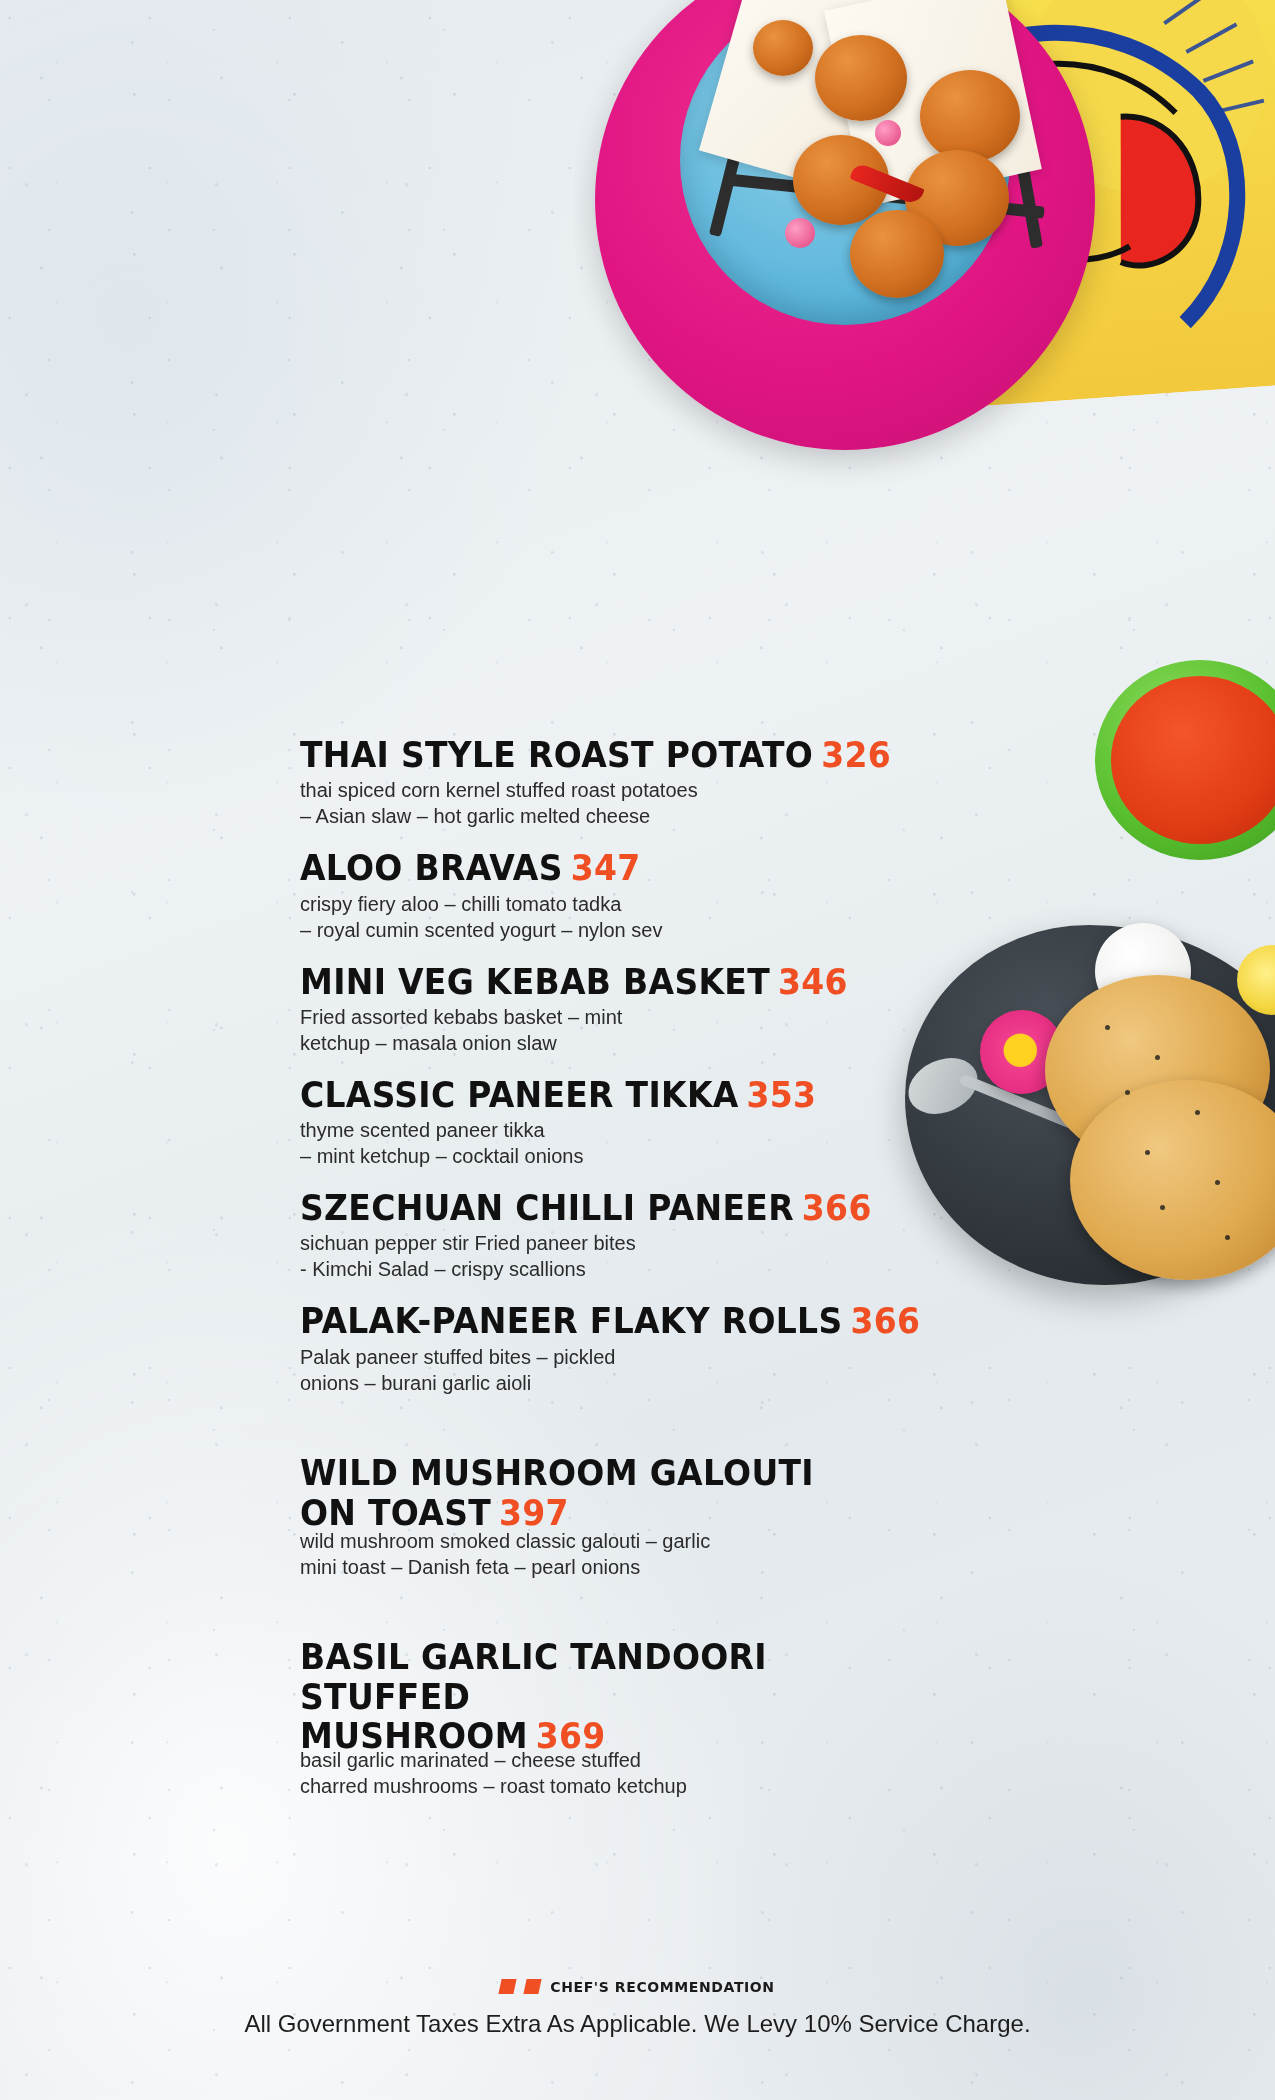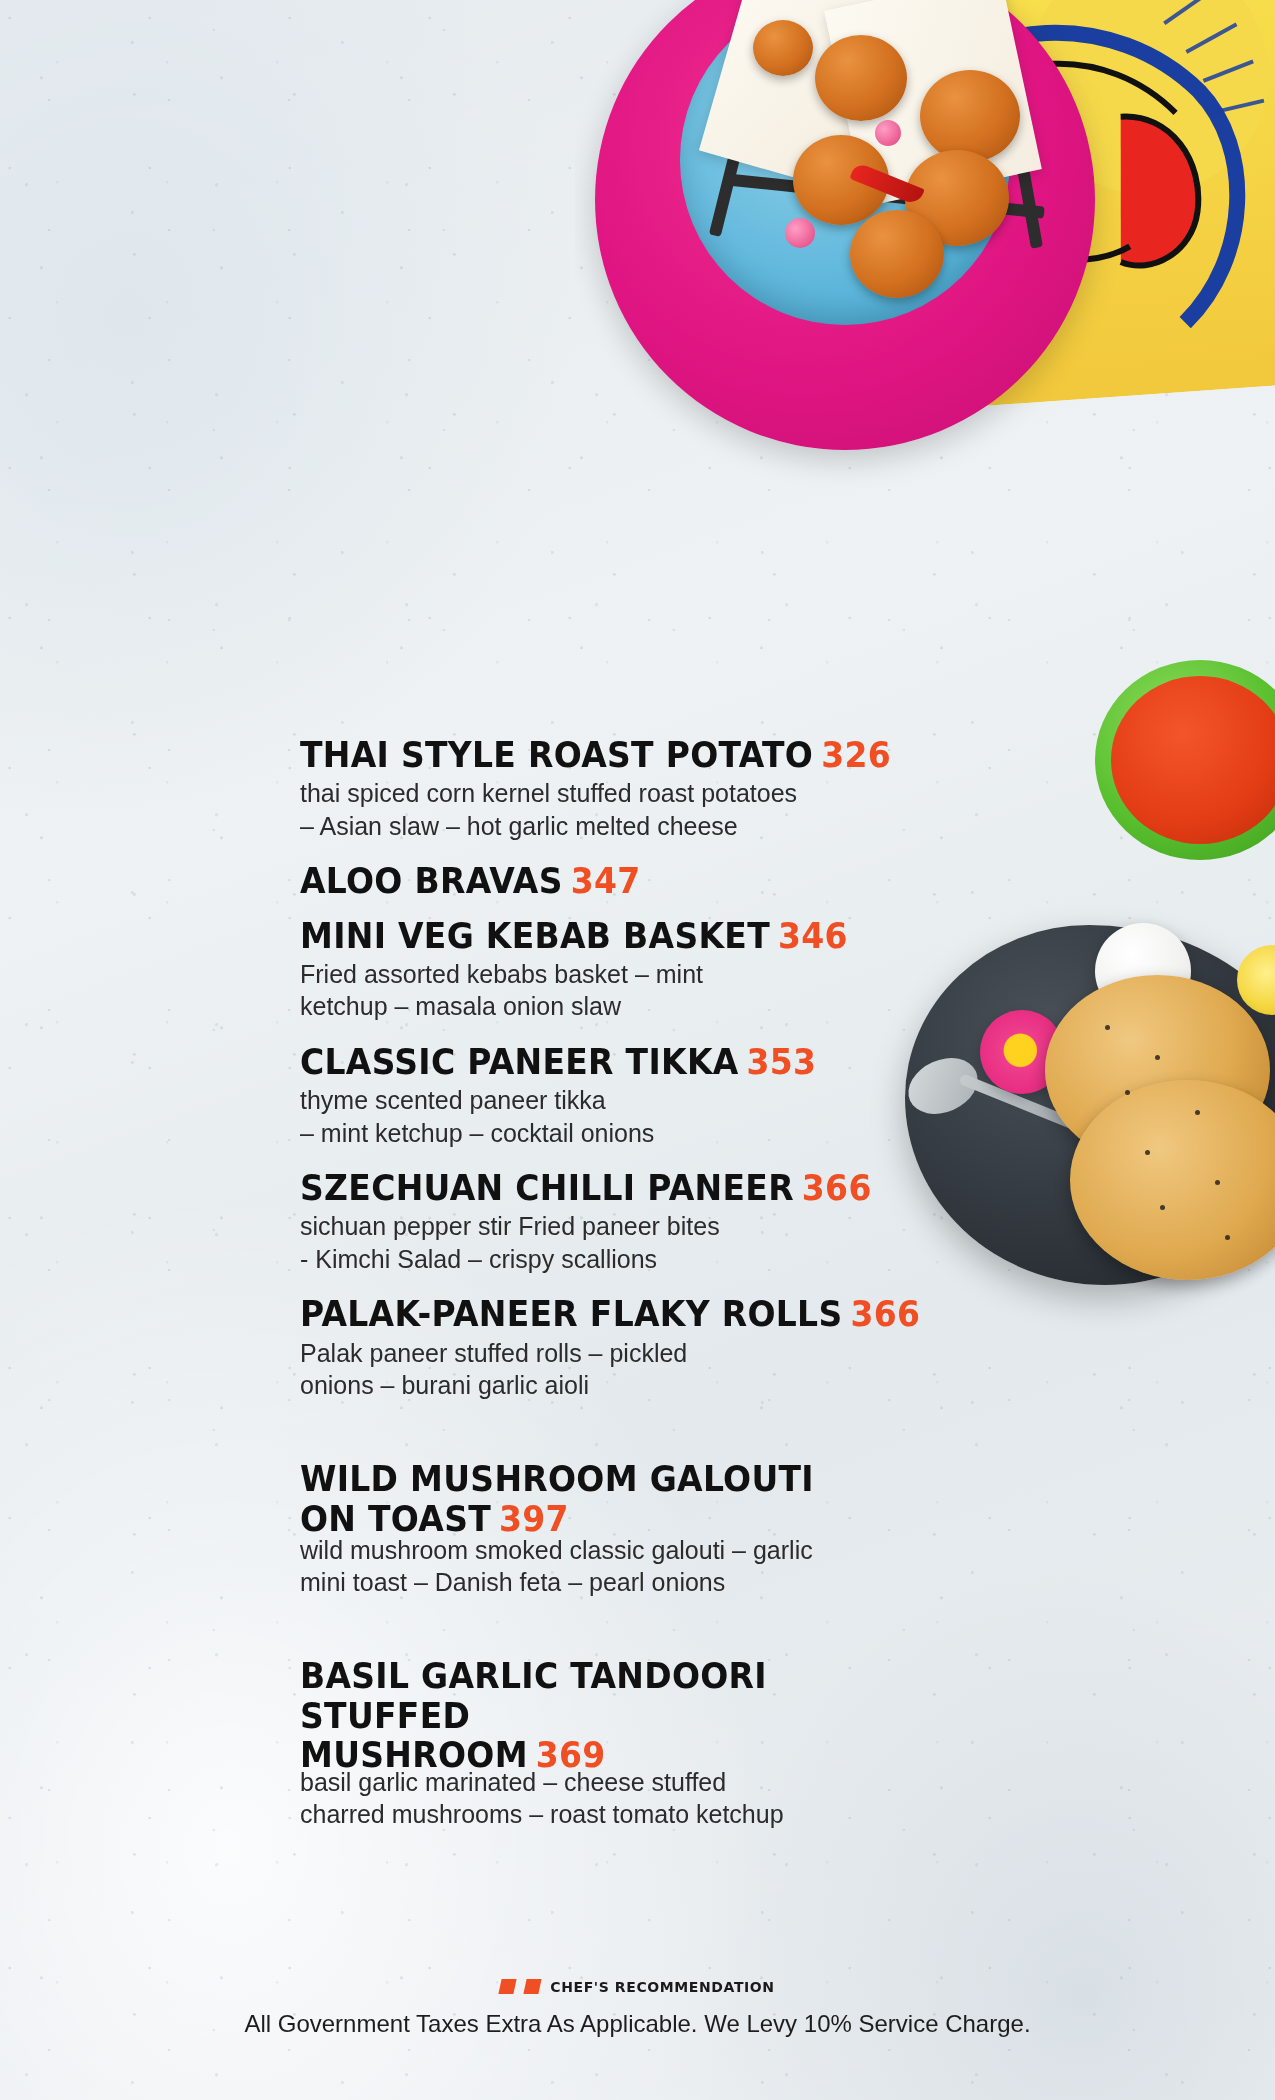--- a/index.html
+++ b/index.html
@@ -262,7 +262,7 @@
   .item-desc {
     margin-top: 7px;
     font-family: "Liberation Sans", sans-serif;
-    font-size: 25px;
+    font-size: 20px;
     line-height: 1.3;
     color: #2b2b2b;
     white-space: pre-line;

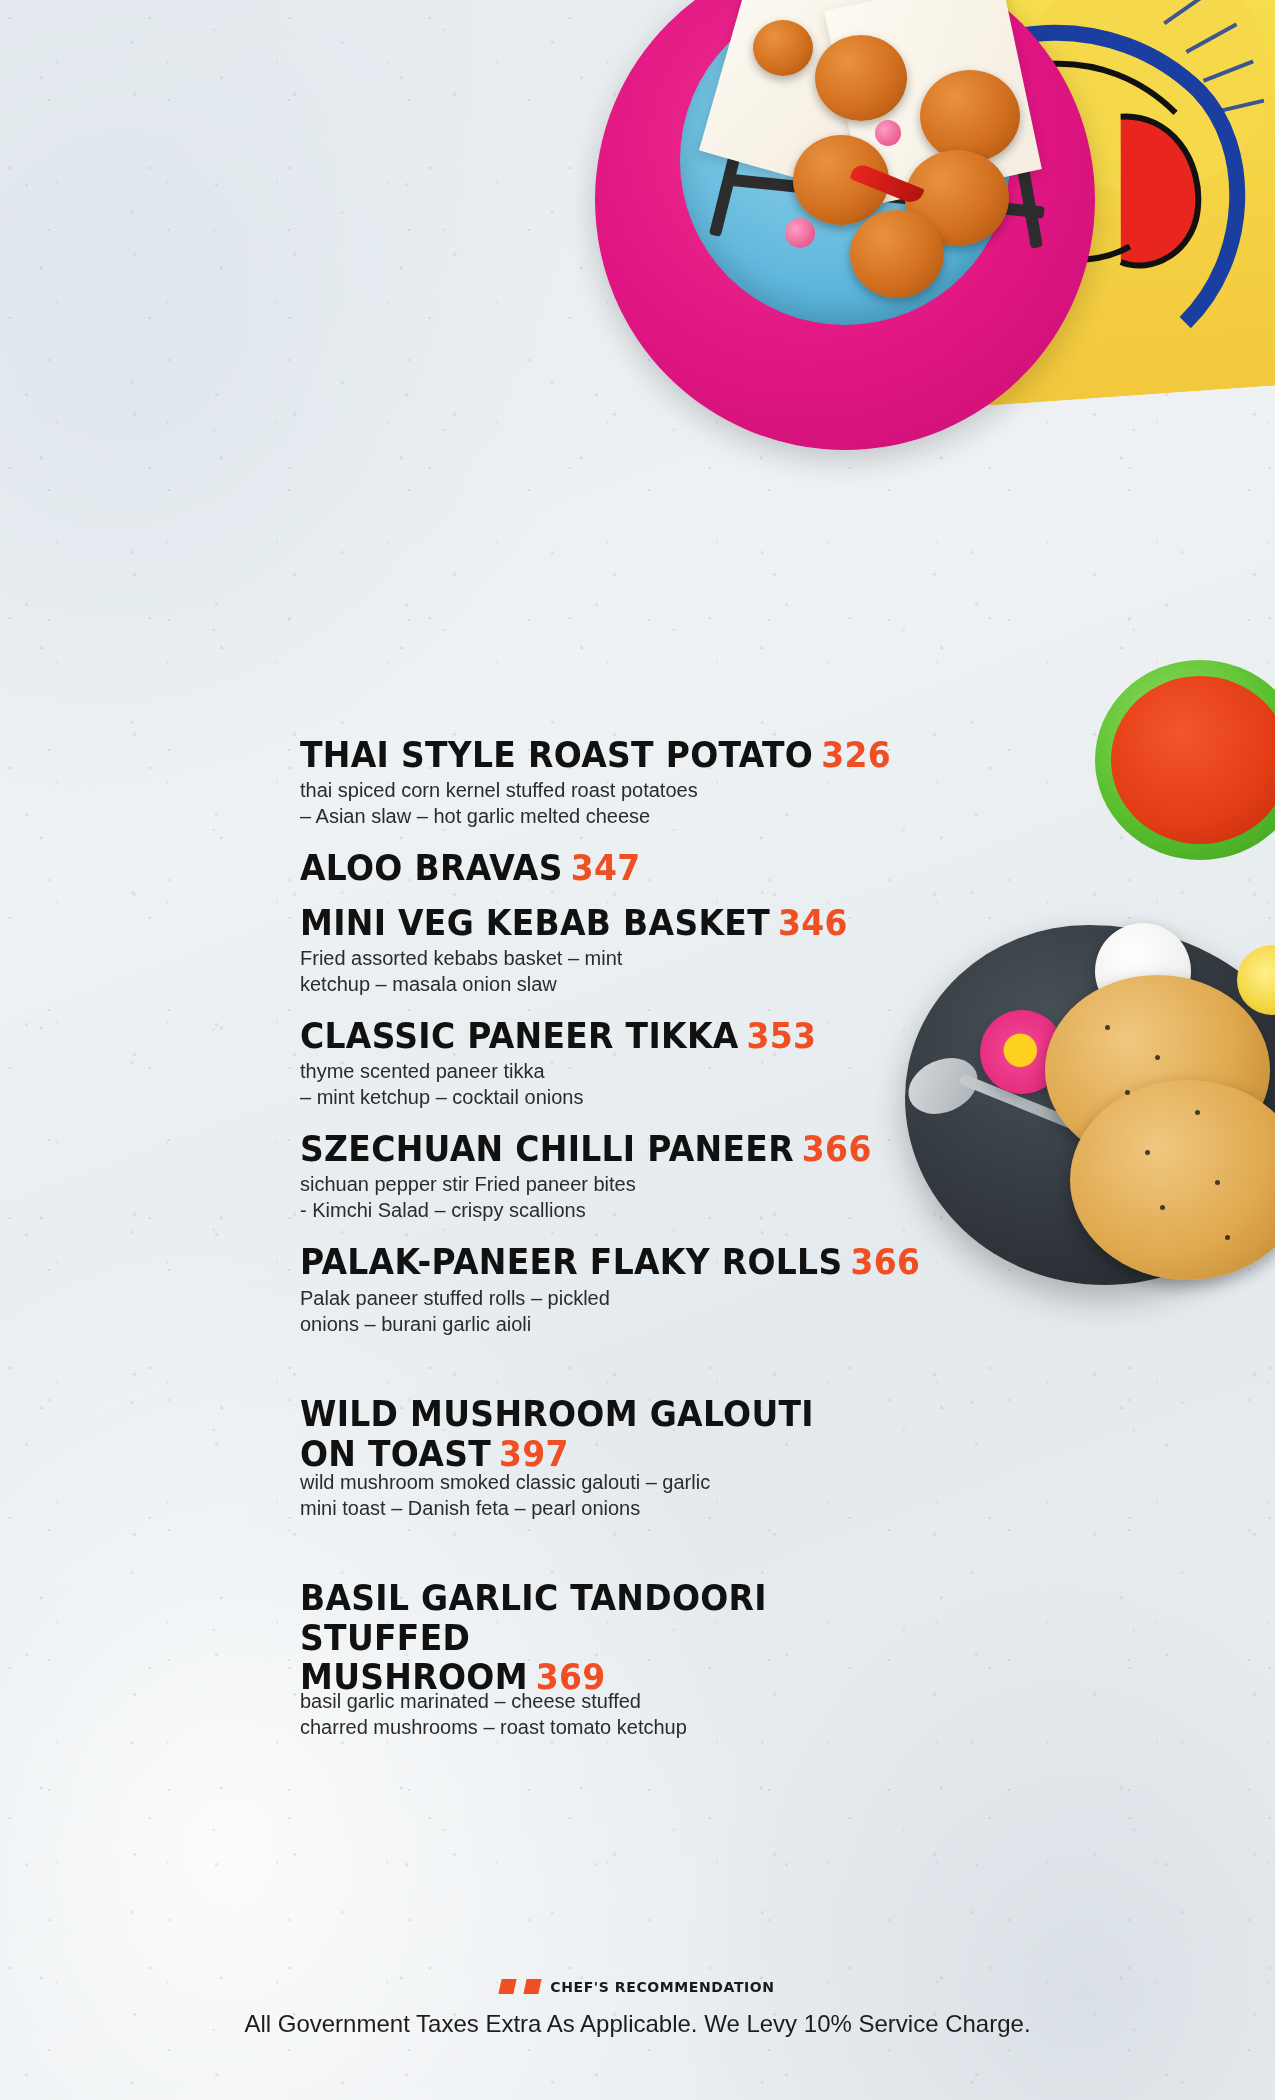--- a/index.html
+++ b/index.html
@@ -381,6 +381,8 @@
       <div class="item-title">
         <span>ALOO BRAVAS</span><span class="price">347</span>
       </div>
+      <div class="item-desc">crispy fiery aloo – chilli tomato tadka
+– royal cumin scented yogurt – nylon sev</div>
     </div>
 
     <div class="item">

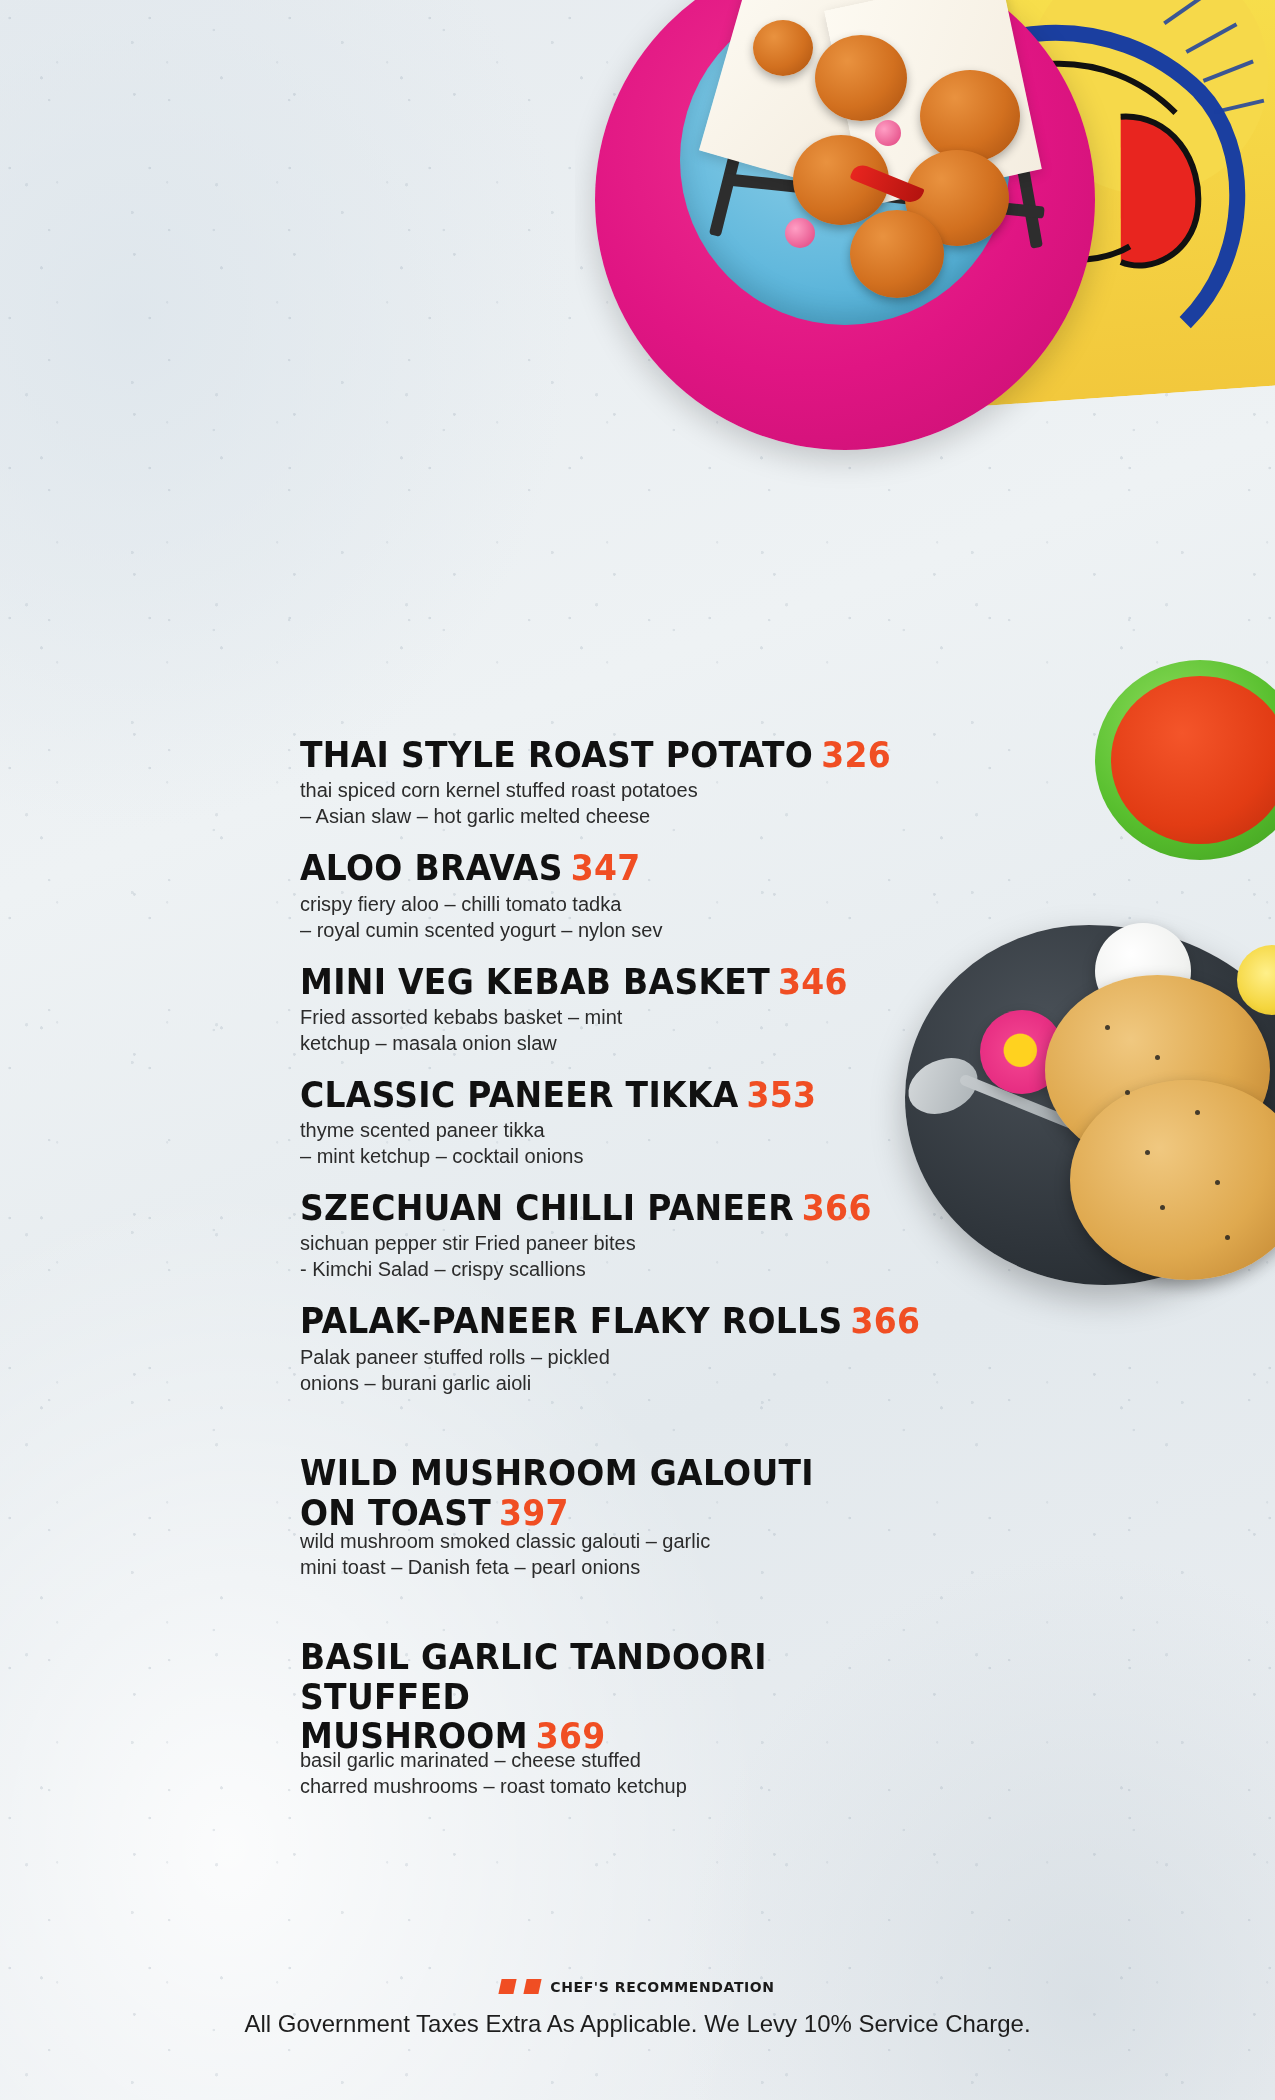--- a/index.html
+++ b/index.html
@@ -413,7 +413,7 @@
       <div class="item-title">
         <span>PALAK-PANEER FLAKY ROLLS</span><span class="price">366</span>
       </div>
-      <div class="item-desc">Palak paneer stuffed rolls – pickled
+      <div class="item-desc">Palak paneer stuffed bites – pickled
 onions – burani garlic aioli</div>
     </div>
 

